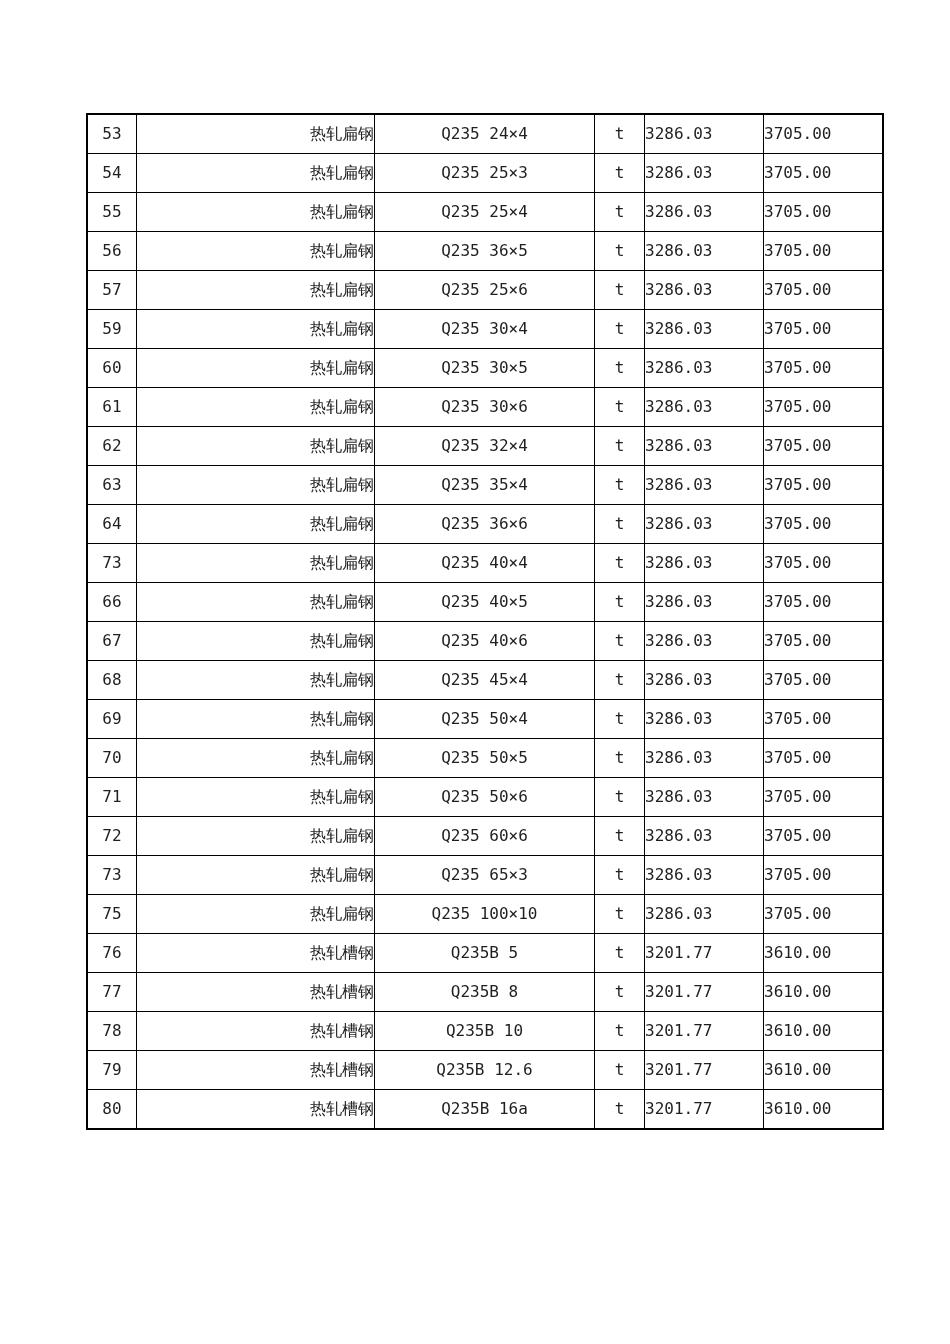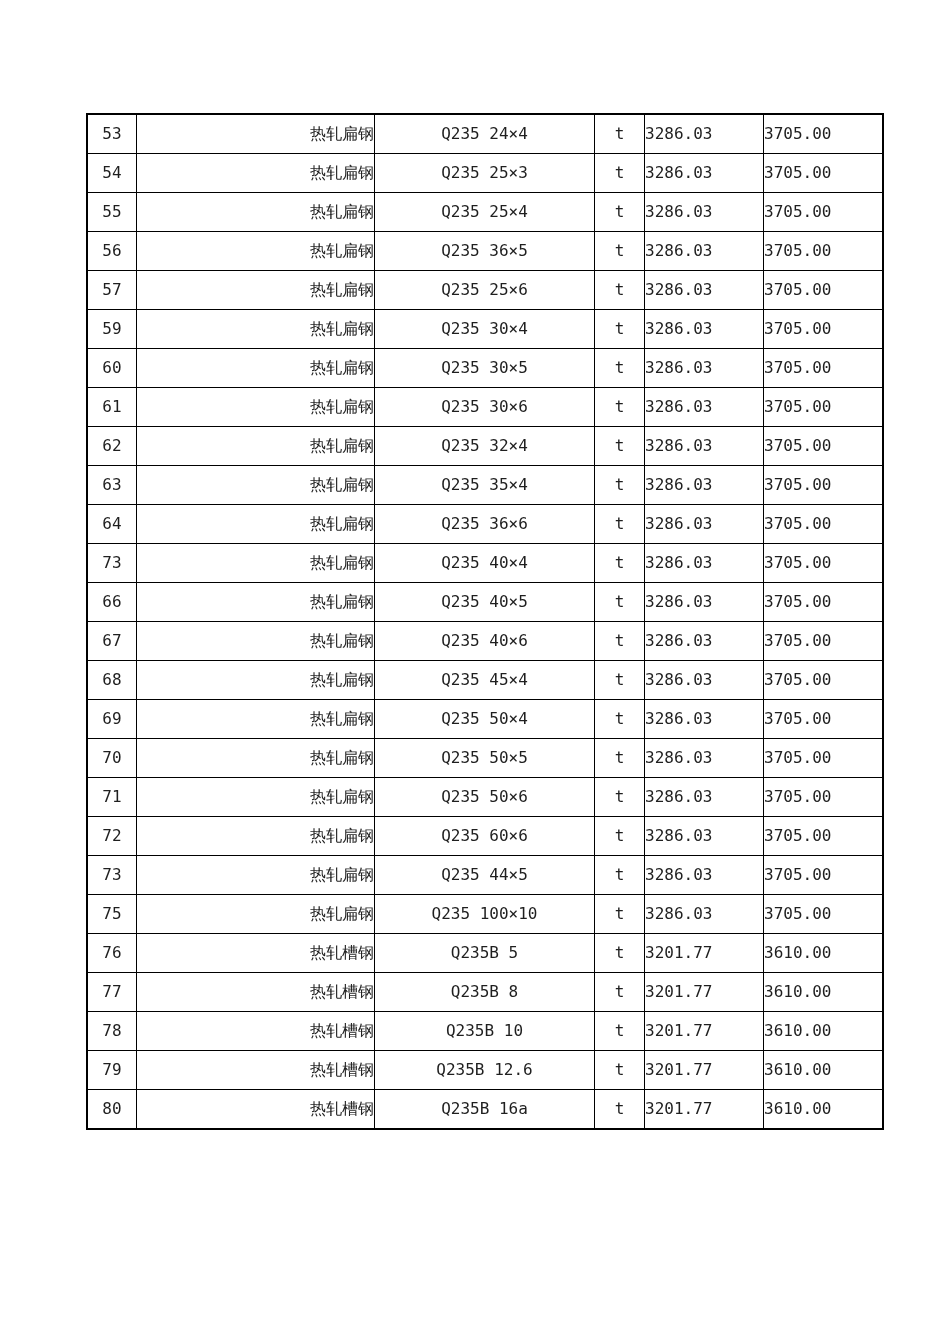--- a/index.html
+++ b/index.html
@@ -211,7 +211,7 @@
           <tr>
             <td class="col-no">73</td>
             <td class="col-name">热轧扁钢</td>
-            <td class="col-spec">Q235 44×5</td>
+            <td class="col-spec">Q235 65×3</td>
             <td class="col-unit">t</td>
             <td class="col-price">3286.03</td>
             <td class="col-price">3705.00</td>

